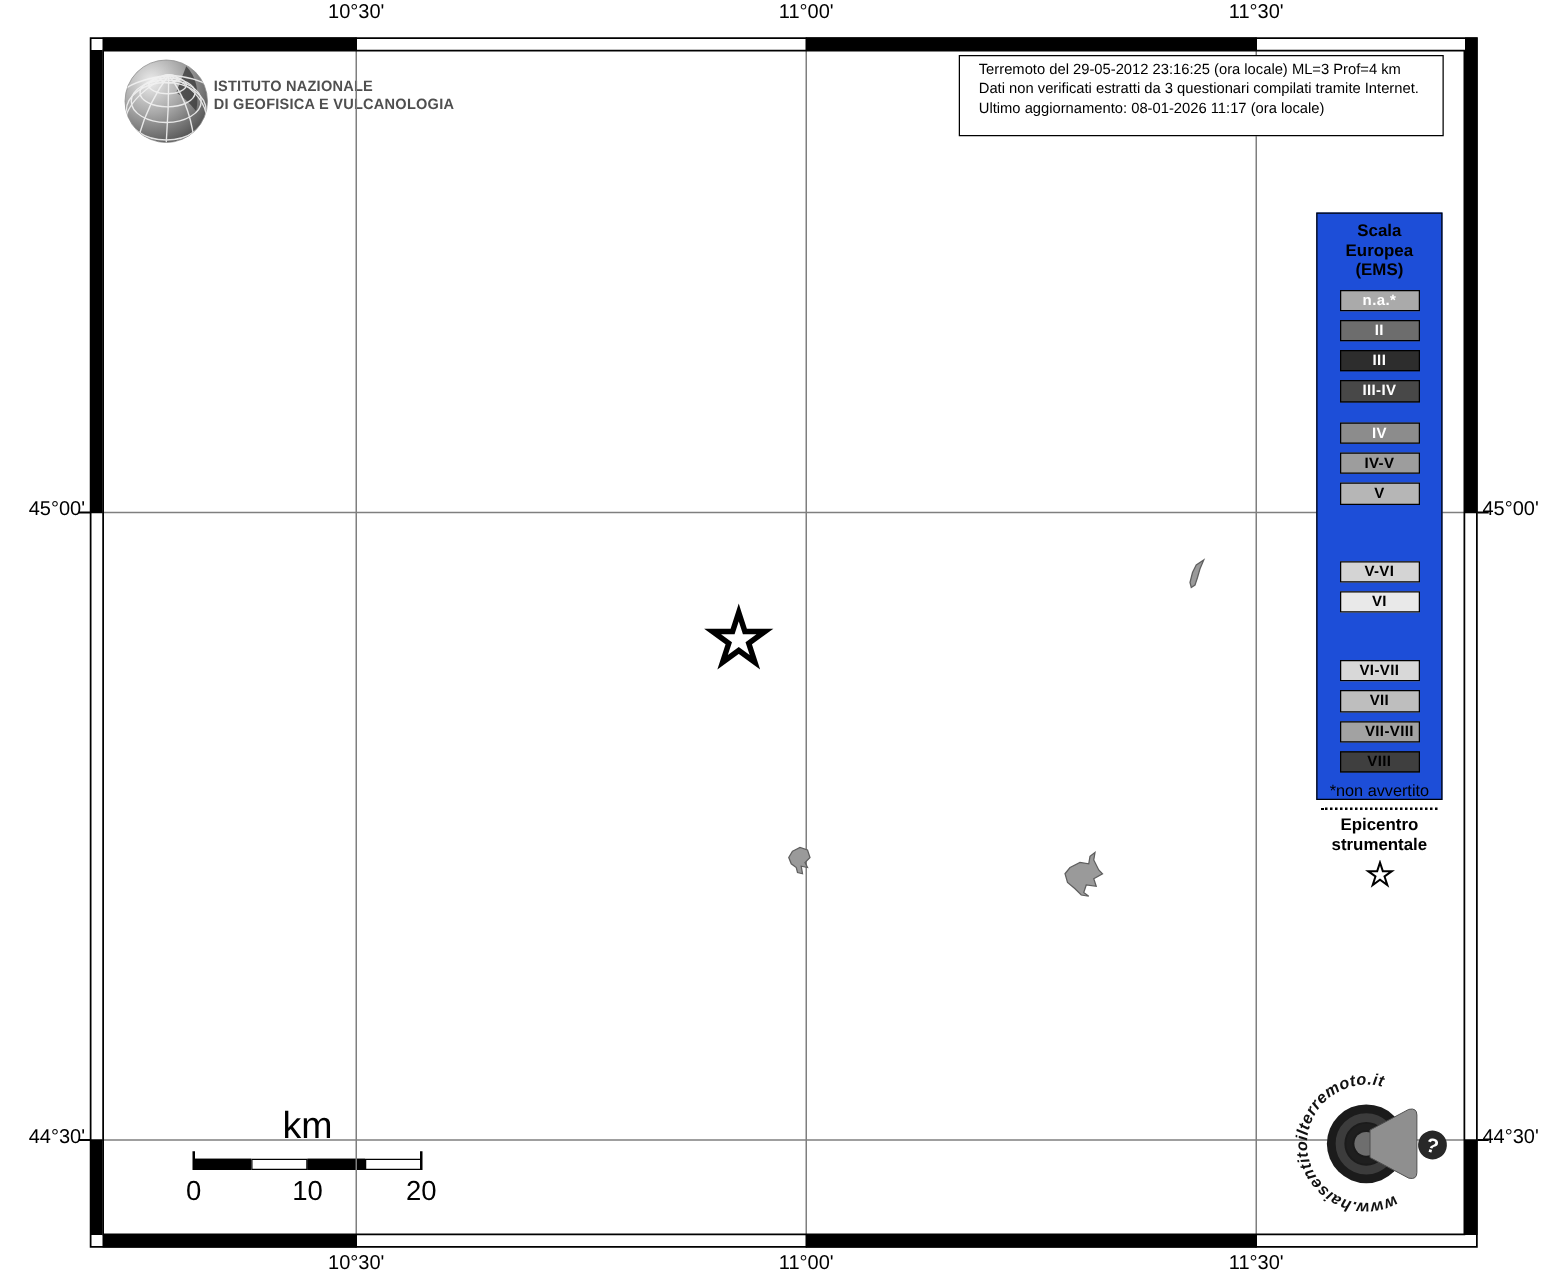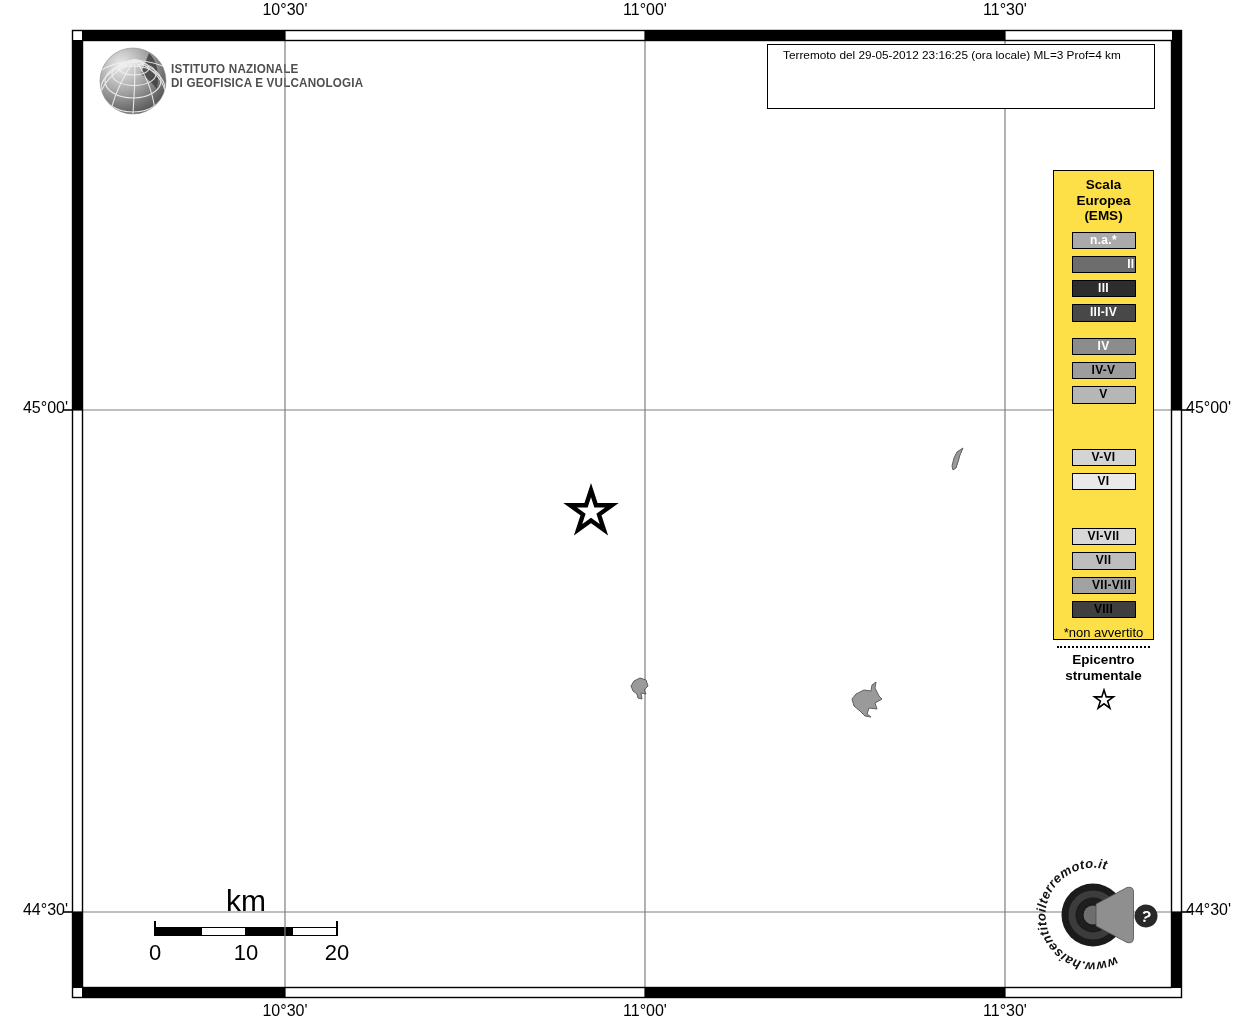--- a/index.html
+++ b/index.html
@@ -145,6 +145,7 @@
 
 <div class="info-box">
   <div>Terremoto del 29-05-2012 23:16:25 (ora locale) ML=3 Prof=4 km</div>
+  <div>Dati non verificati estratti da 3 questionari compilati tramite Internet.</div>
 </div>
 
 <div class="axis-label ax-top" style="left:240px;">10°30'</div>

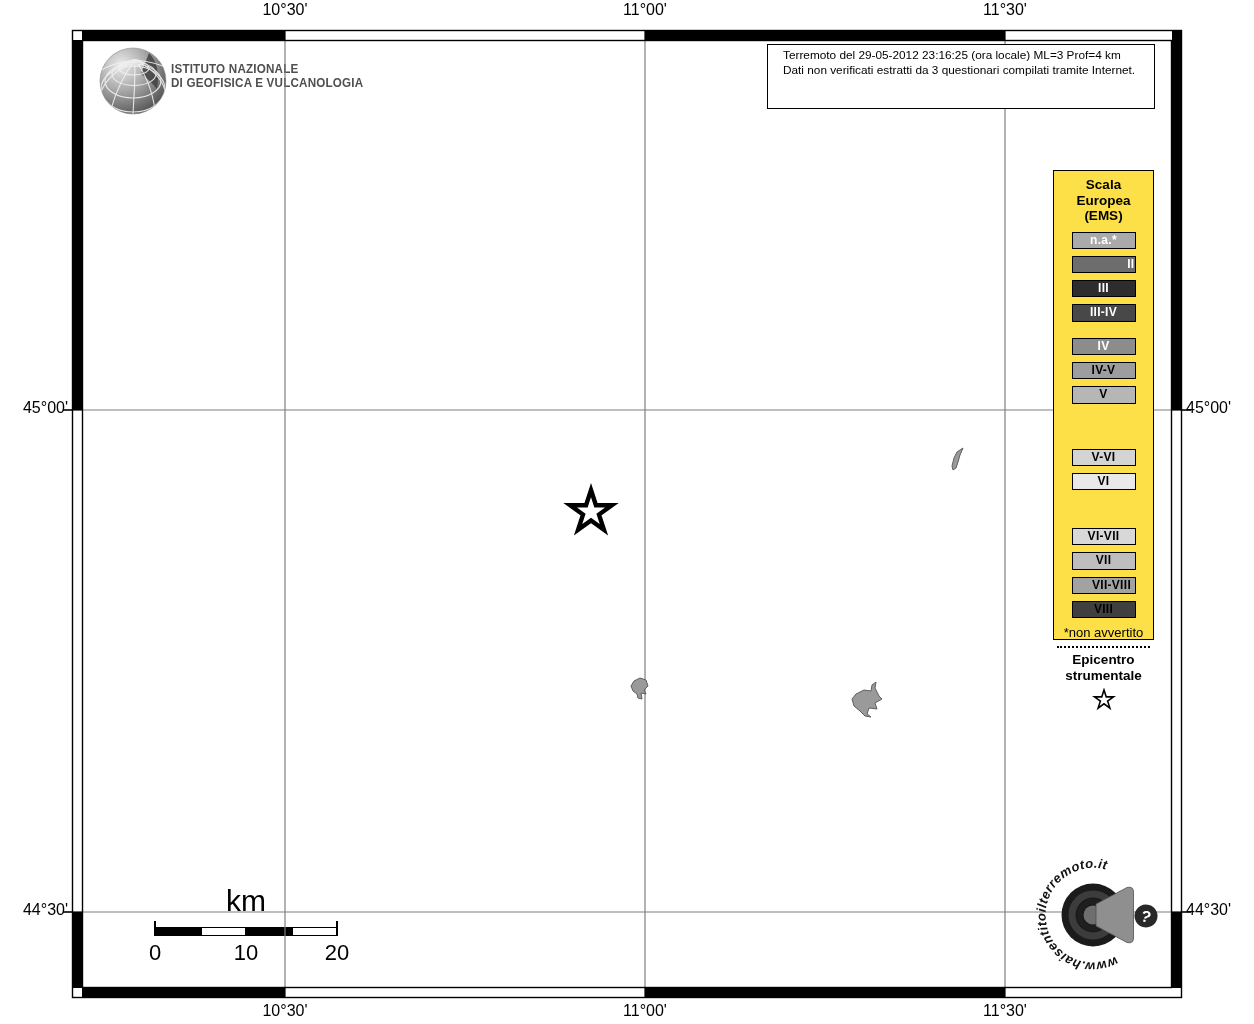--- a/index.html
+++ b/index.html
@@ -146,6 +146,7 @@
 <div class="info-box">
   <div>Terremoto del 29-05-2012 23:16:25 (ora locale) ML=3 Prof=4 km</div>
   <div>Dati non verificati estratti da 3 questionari compilati tramite Internet.</div>
+  <div>Ultimo aggiornamento: 08-01-2026 11:17 (ora locale)</div>
 </div>
 
 <div class="axis-label ax-top" style="left:240px;">10°30'</div>

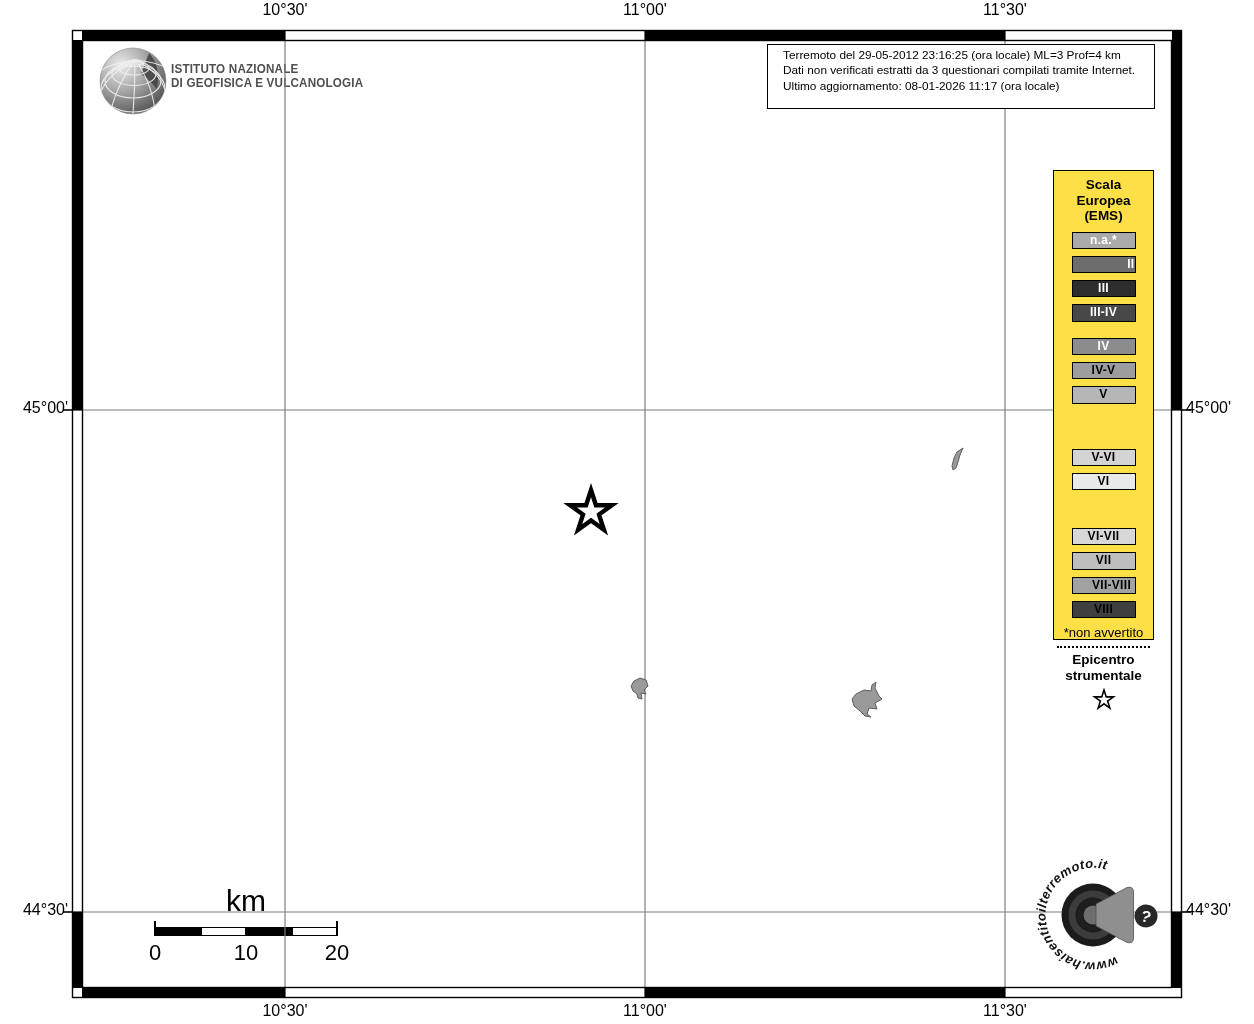--- a/index.html
+++ b/index.html
@@ -27,7 +27,7 @@
 
   
   .legend { position:absolute; left:1053px; top:170px; width:101px; height:470px;
-            background:#fde047; border:1.5px solid #000; z-index:5; text-align:center; }
+            background:#1d4ed8; border:1.5px solid #000; z-index:5; text-align:center; }
   .legend-title { margin-top:6px; font-weight:bold; font-size:13.5px; line-height:15.5px; }
   .ems-list { margin-top:8px; }
   .ems-box { width:64px; height:17.3px; margin:0 auto 7px auto; border:1px solid #000;

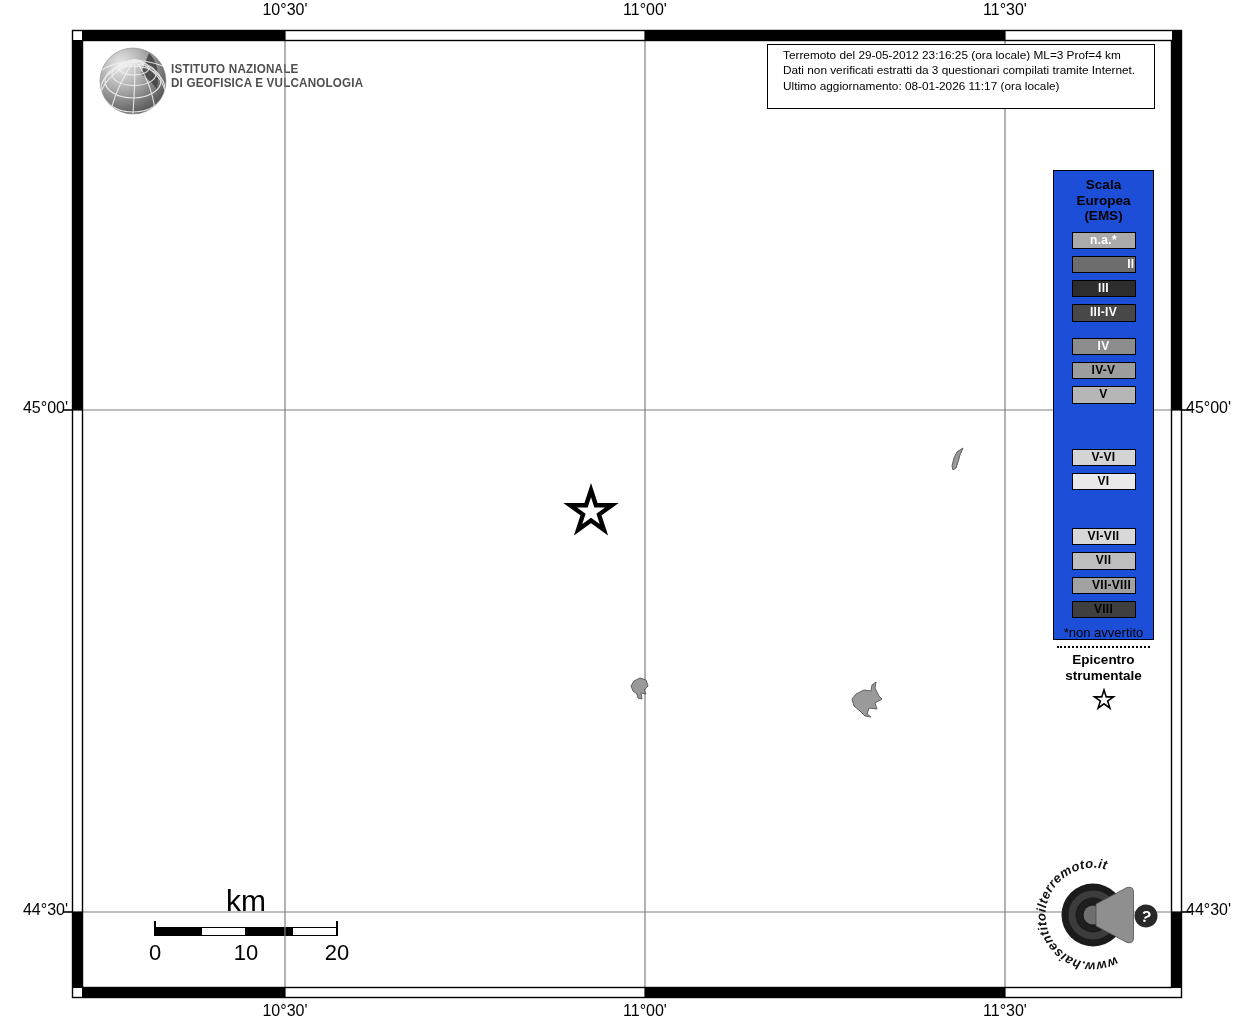--- a/index.html
+++ b/index.html
@@ -168,7 +168,7 @@
   </div>
   <div class="ems-list">
     <div class="ems-box" style="background: rgb(170, 170, 170); color: rgb(255, 255, 255);">n.a.*</div>
-    <div class="ems-box" style="background: rgb(109, 109, 109); color: rgb(255, 255, 255); text-align: right;">II</div>
+    <div class="ems-box" style="background: rgb(109, 109, 109); color: rgb(255, 255, 255);">II</div>
     <div class="ems-box" style="background: rgb(45, 45, 45); color: rgb(255, 255, 255);">III</div>
     <div class="ems-box" style="background: rgb(72, 72, 72); color: rgb(255, 255, 255);">III-IV</div>
     <div class="ems-box" style="background: rgb(140, 140, 140); color: rgb(255, 255, 255); margin-top: 16px;">IV</div>

